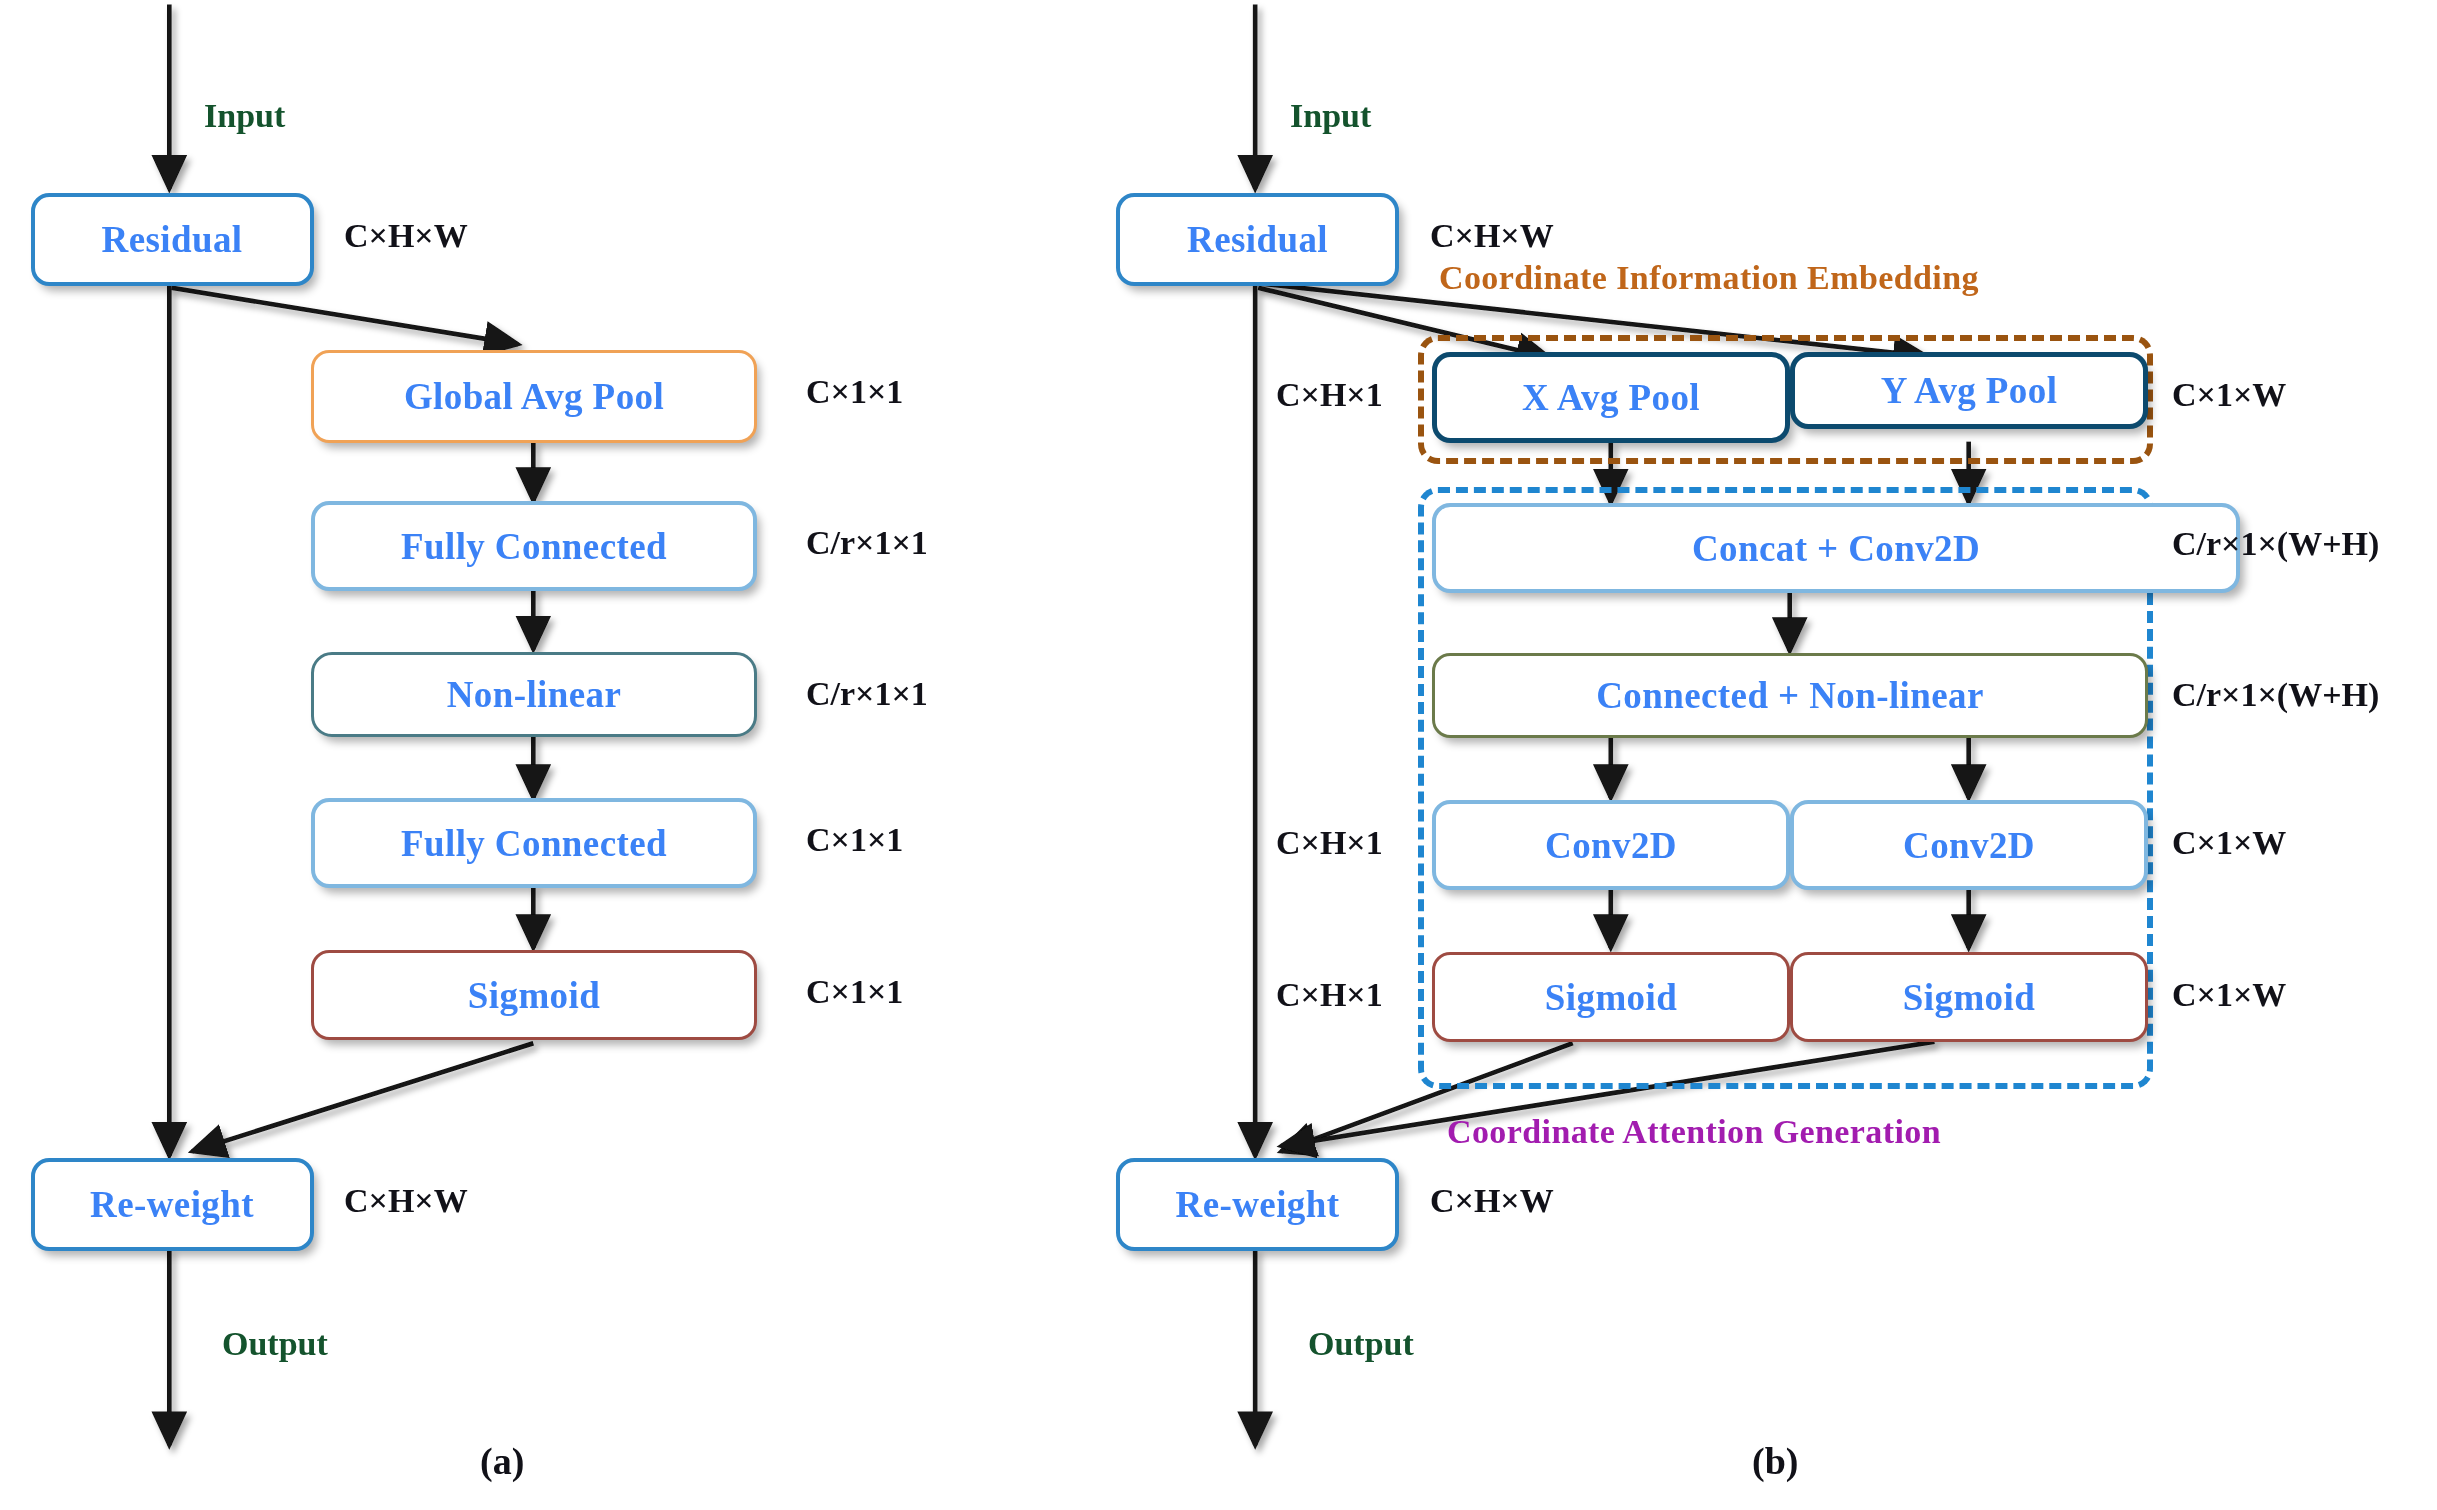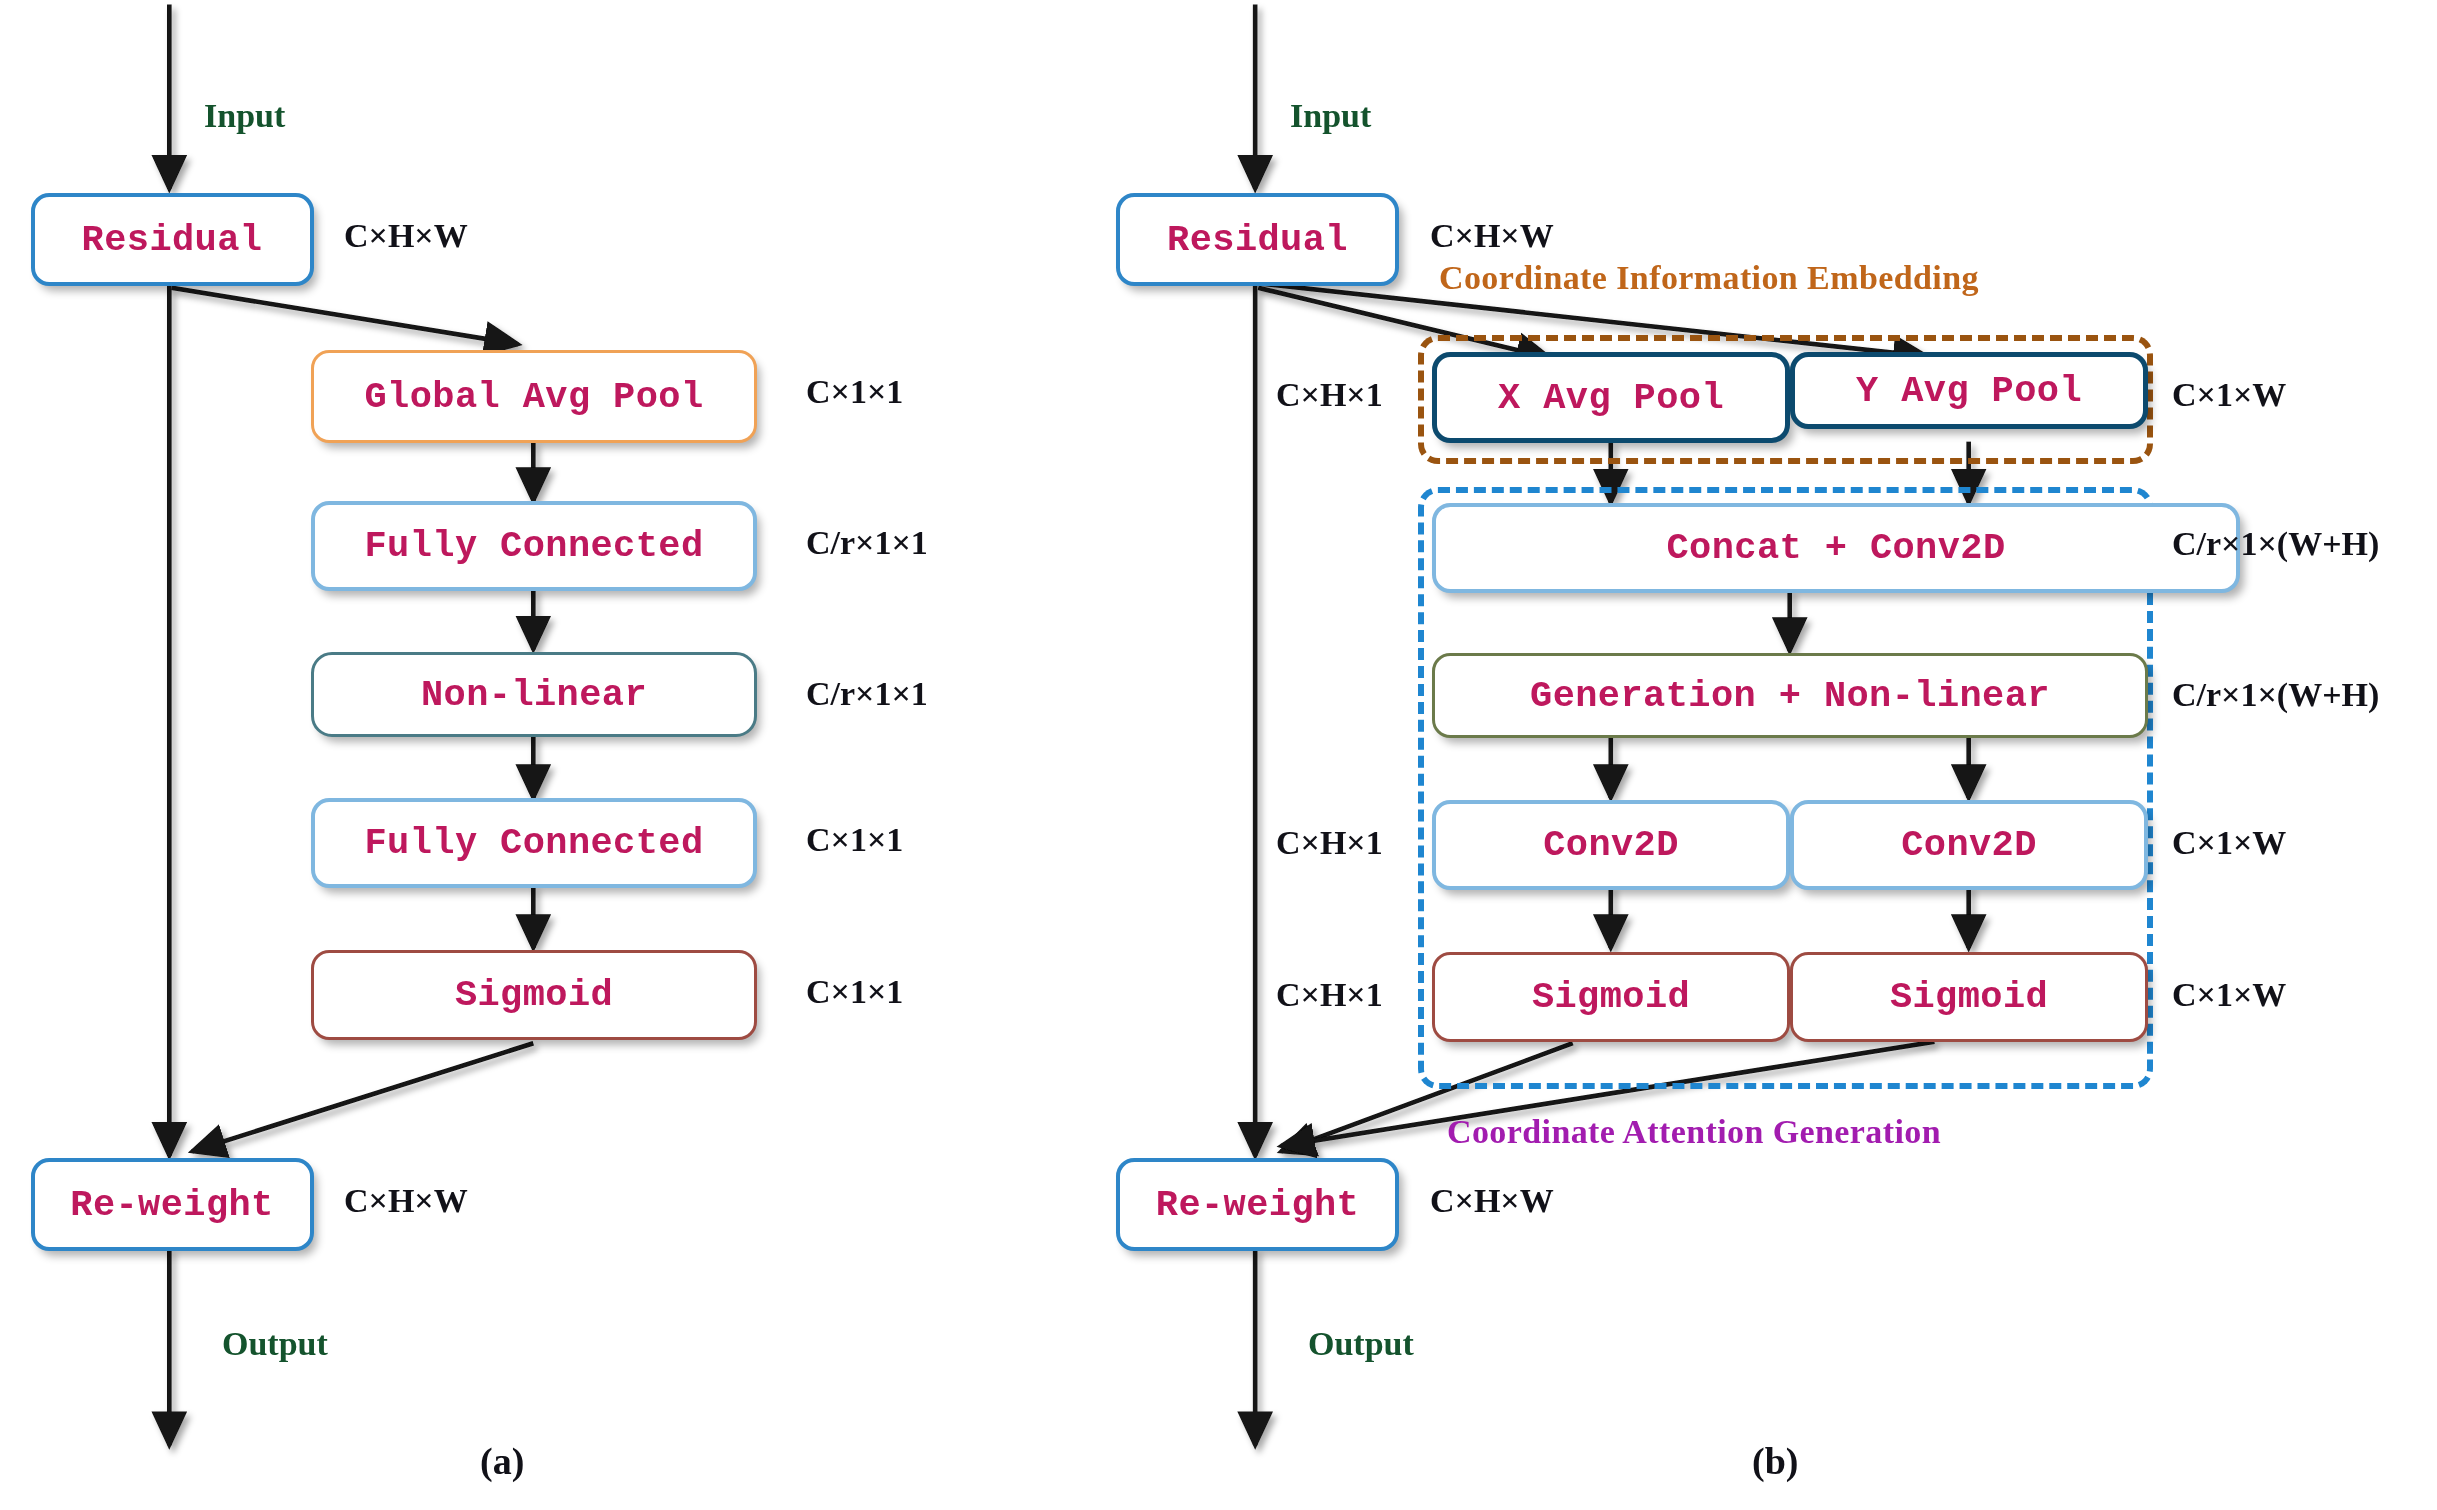--- a/index.html
+++ b/index.html
@@ -14,12 +14,11 @@
     background:#ffffff;
     border-radius:18.3px;
     font-weight:bold;
-    color:#be185d;
+    color:#3b82f6;
     box-shadow:5.3px 6.9px 8.4px -2.3px rgba(0,0,0,0.30);
     box-sizing:border-box;
     letter-spacing:0.4px;
     white-space:nowrap;
-    font-family:Liberation Mono, monospace;
   }
   .b-blue   {border:4.6px solid #2e86c8;}
   .b-lblue  {border:4.6px solid #7fb7e0;}

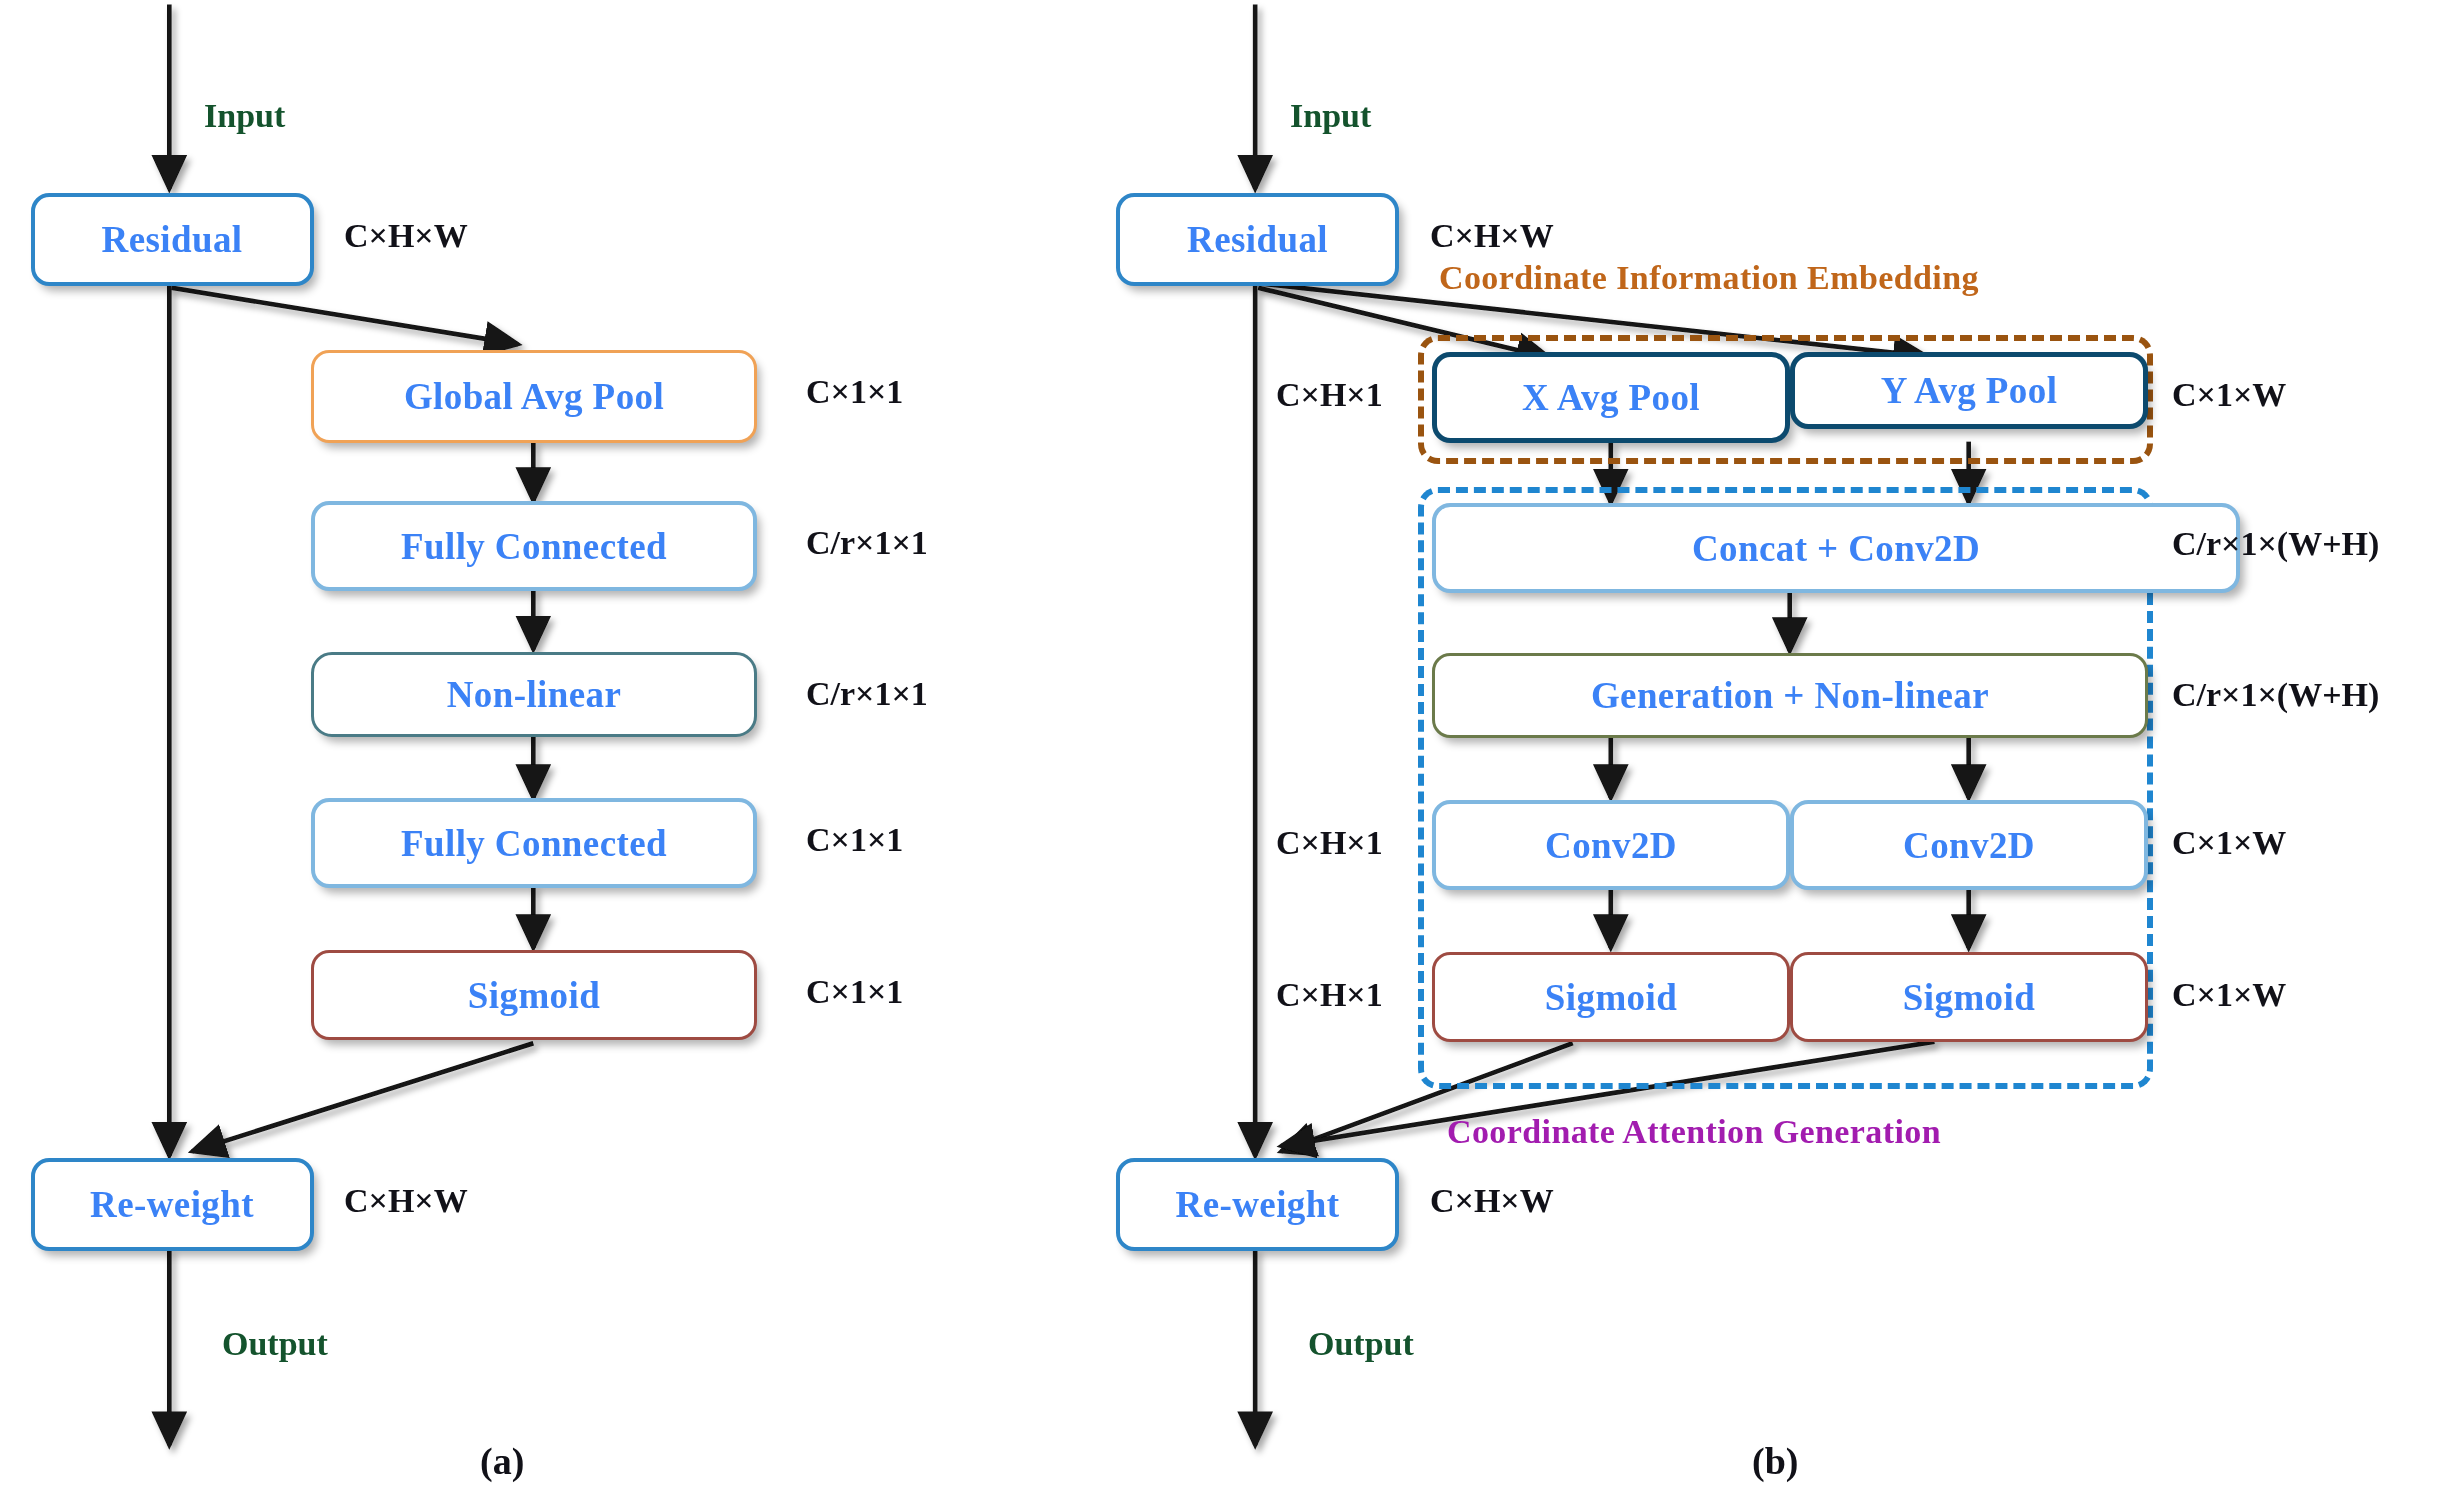--- a/index.html
+++ b/index.html
@@ -187,7 +187,7 @@
   <div class="dim" style="left:2172px;top:525px;font-size:34px;">C/r×1×(W+H)</div>
 
   <div class="node b-olive" style="left:1432px;top:653px;width:716px;height:85px;font-size:37px;">
-    <span>Generation + Non-linear</span>
+    <span>Connected + Non-linear</span>
   </div>
   <div class="dim" style="left:2172px;top:676px;font-size:34px;">C/r×1×(W+H)</div>
 

